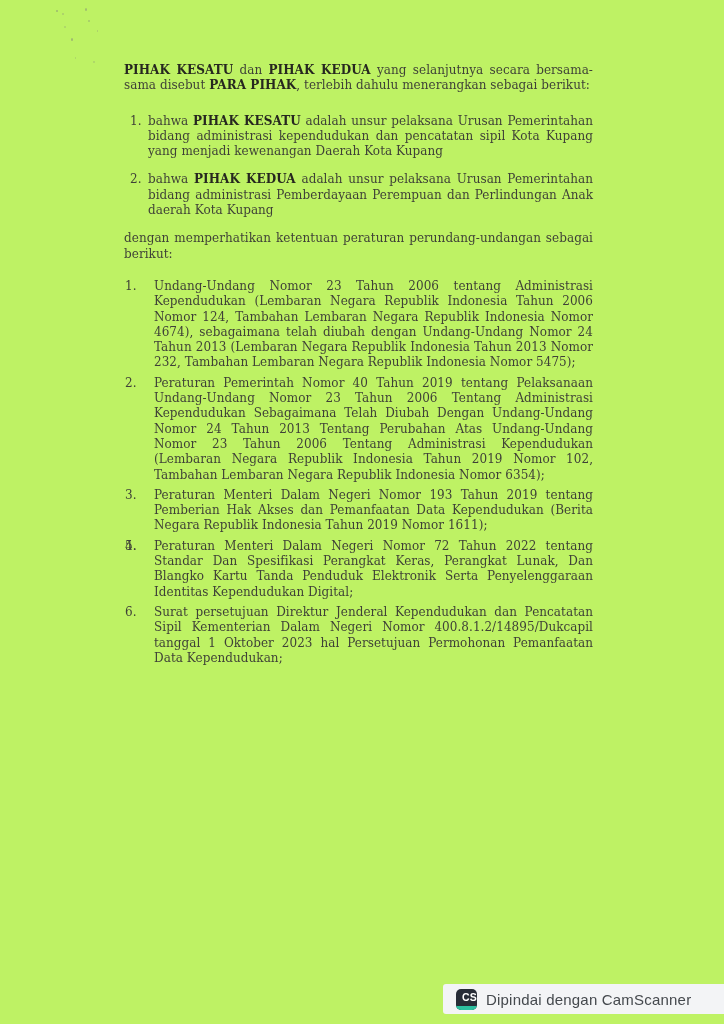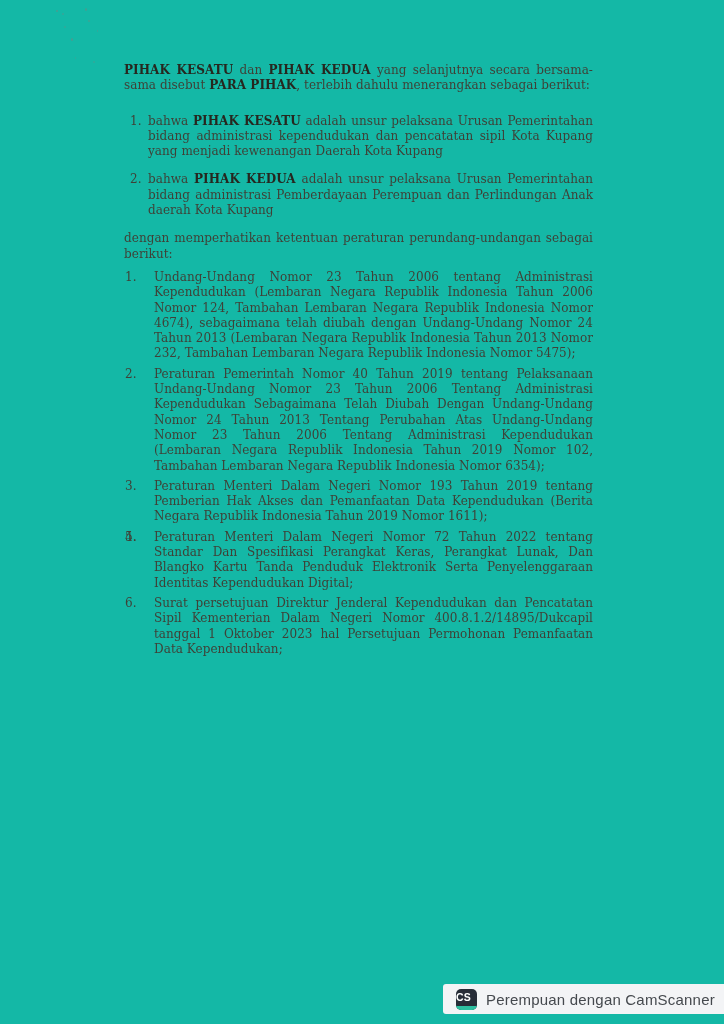--- a/index.html
+++ b/index.html
@@ -6,7 +6,7 @@
   .page{
     position:relative;
     width:724px;height:1024px;
-    background:#14b8a6;
+    background:#bef264;
     overflow:hidden;
     font-family:"DejaVu Serif", serif;
   }

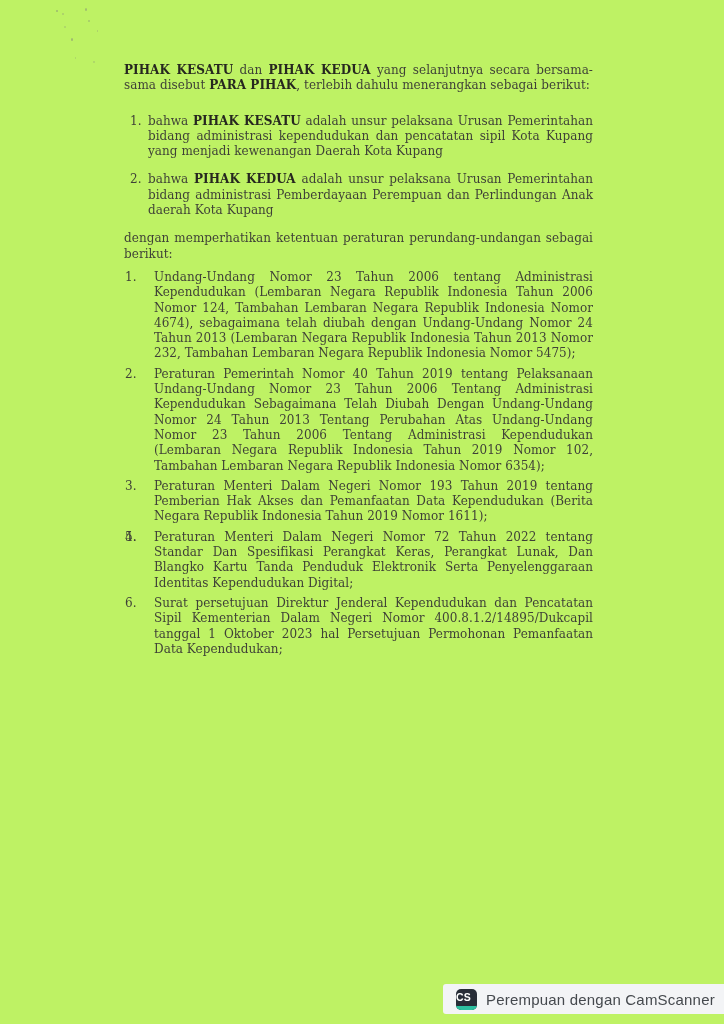--- a/index.html
+++ b/index.html
@@ -27,7 +27,7 @@
   .recitals{margin-bottom:13px;}
   .recitals li{position:relative;padding-left:24px;margin-bottom:13px;}
   .recitals .num{position:absolute;left:6px;top:0;}
-  .legal-intro{margin-bottom:8px;}
+  .legal-intro{margin-bottom:17px;}
   .regs li{position:relative;padding-left:30px;margin-bottom:5px;}
   .regs .num{position:absolute;left:1px;top:0;}
 

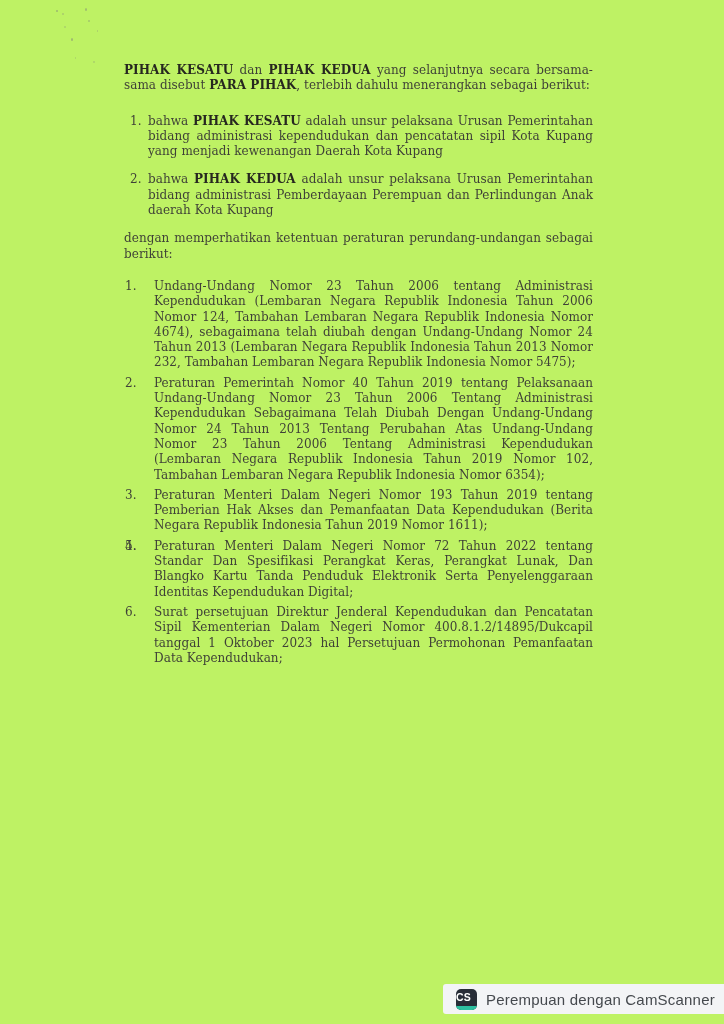--- a/index.html
+++ b/index.html
@@ -42,7 +42,7 @@
     width:21px;height:21px;flex:0 0 21px;
     background:#272c37;border-radius:5px;
     margin-left:13px;position:relative;overflow:hidden;
-    display:flex;align-items:center;justify-content:flex-start;
+    display:flex;align-items:center;justify-content:flex-end;
   }
   .cs-icon::after{
     content:"";position:absolute;left:0;right:0;bottom:0;height:4px;

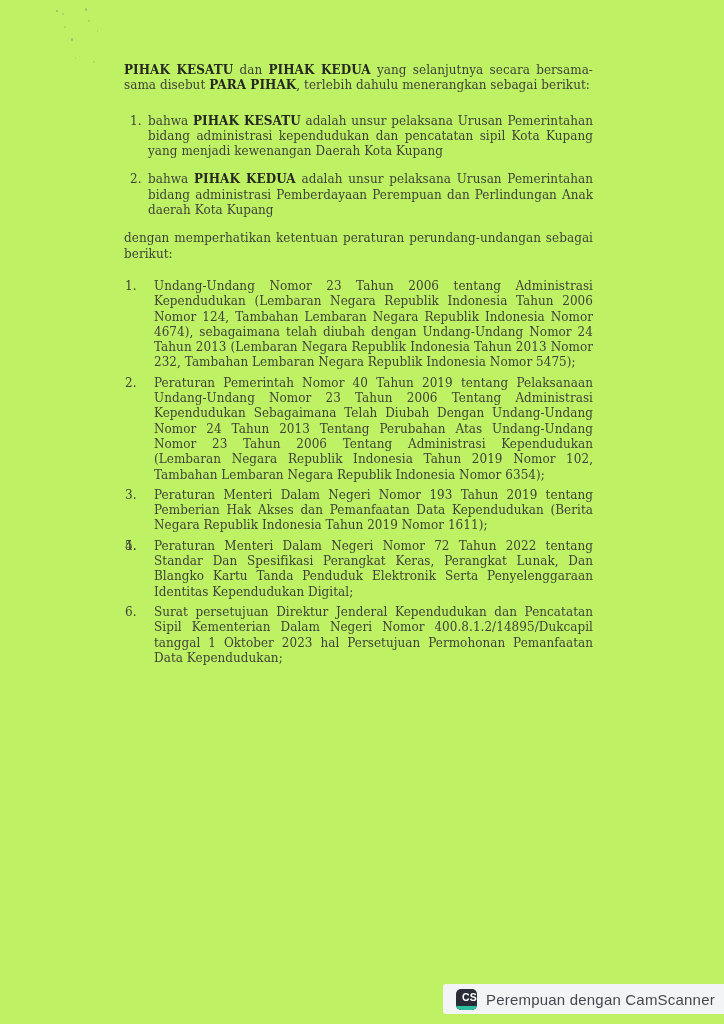--- a/index.html
+++ b/index.html
@@ -123,7 +123,7 @@
     <span class="cs-icon">
       <span class="cs-icon-text">CS</span>
     </span>
-    <span class="cs-label">Perempuan dengan CamScanner</span>
+    <span class="cs-label">Dipindai dengan CamScanner</span>
   </div>
 
 </div>

